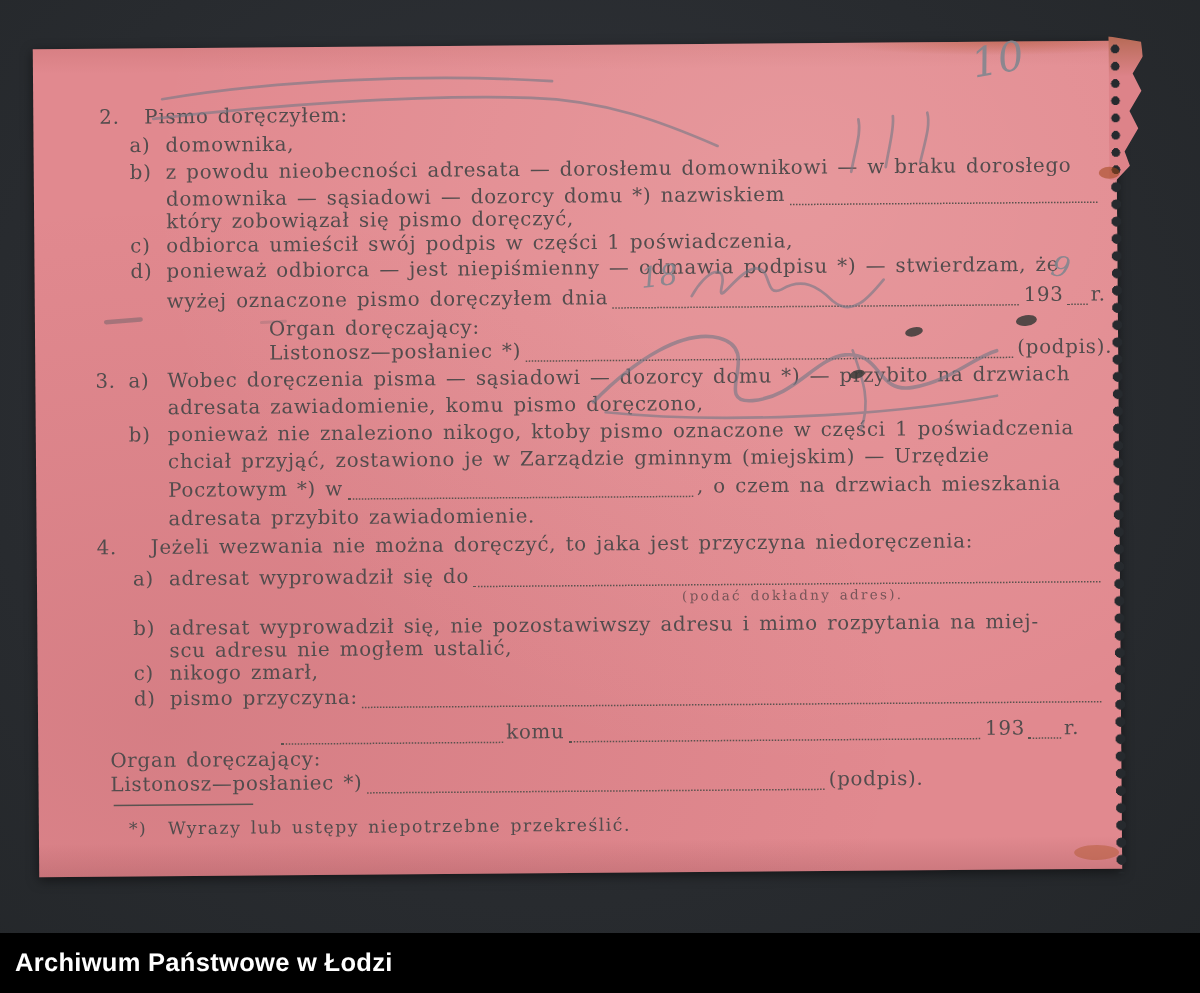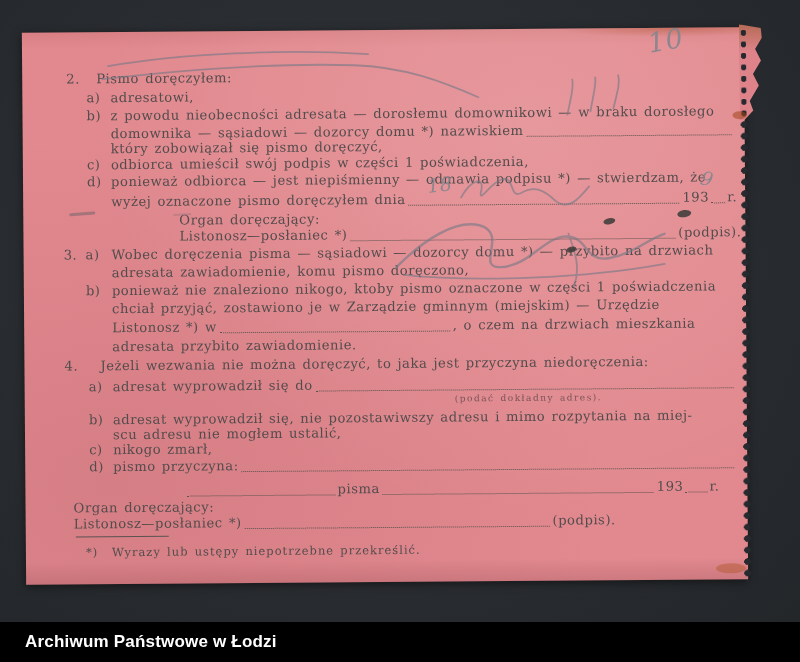--- a/index.html
+++ b/index.html
@@ -72,7 +72,7 @@
     </div>
 
     <div class="line" style="left:64px;top:59px;">
-      <span class="mk w24">a)</span><span>adresatowi,</span>
+      <span class="mk w24">a)</span><span>domownika,</span>
     </div>
 
     <div class="line" style="left:64px;top:77px;">

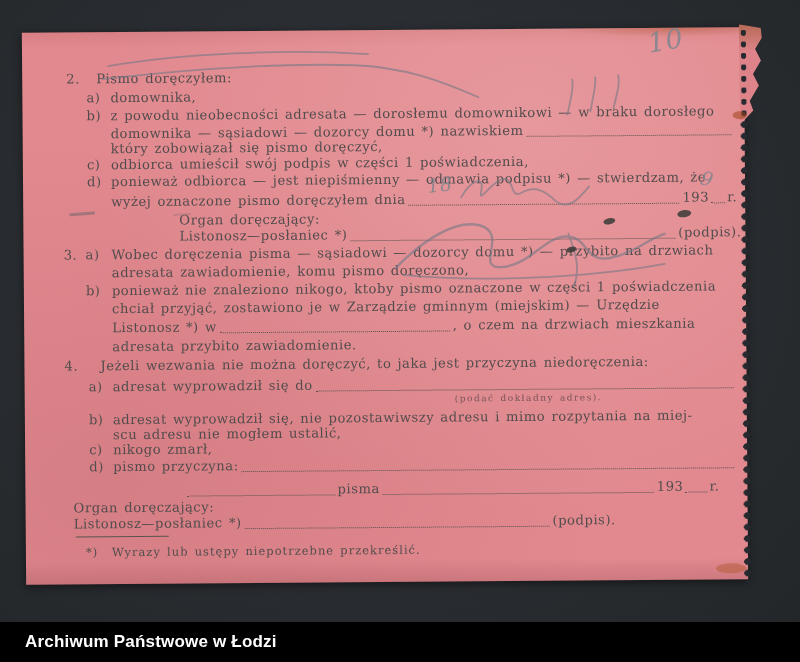--- a/index.html
+++ b/index.html
@@ -116,7 +116,7 @@
       <span>chciał przyjąć, zostawiono je w Zarządzie gminnym (miejskim) — Urzędzie</span>
     </div>
     <div class="line" style="left:88px;top:289px;right:10px;">
-      <span>Listonosz *) w</span><span class="dots" style="max-width:230px;"></span><span>, o czem na drzwiach mieszkania</span>
+      <span>Pocztowym *) w</span><span class="dots" style="max-width:230px;"></span><span>, o czem na drzwiach mieszkania</span>
     </div>
     <div class="line" style="left:88px;top:308px;">
       <span>adresata przybito zawiadomienie.</span>

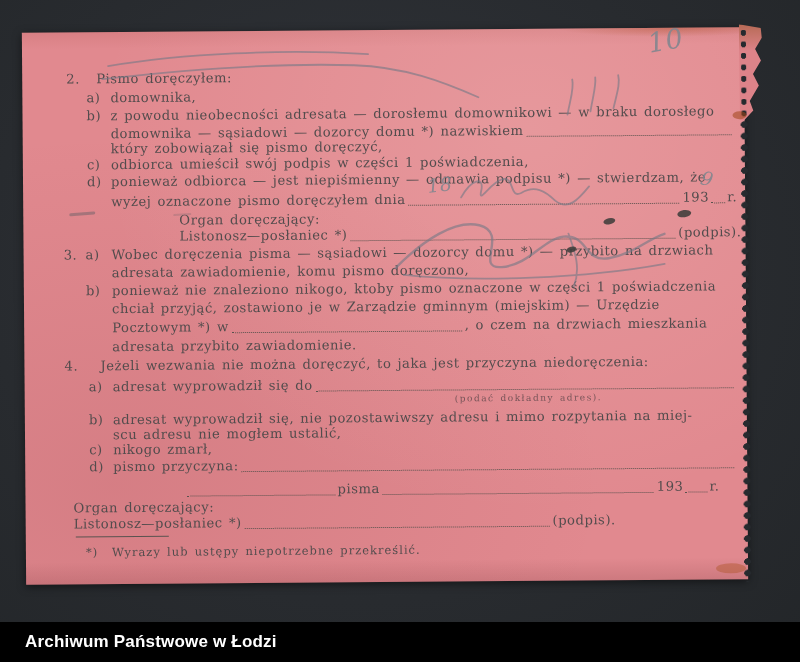--- a/index.html
+++ b/index.html
@@ -144,7 +144,7 @@
     </div>
 
     <div class="line" style="left:160px;top:452px;right:28px;">
-      <span class="dotfix" style="width:148px;"></span><span>pisma</span><span class="dots"></span><span>193</span><span class="dotfix" style="width:22px;"></span><span>r.</span>
+      <span class="dotfix" style="width:148px;"></span><span>komu</span><span class="dots"></span><span>193</span><span class="dotfix" style="width:22px;"></span><span>r.</span>
     </div>
     <div class="line" style="left:48px;top:469px;">
       <span>Organ doręczający:</span>

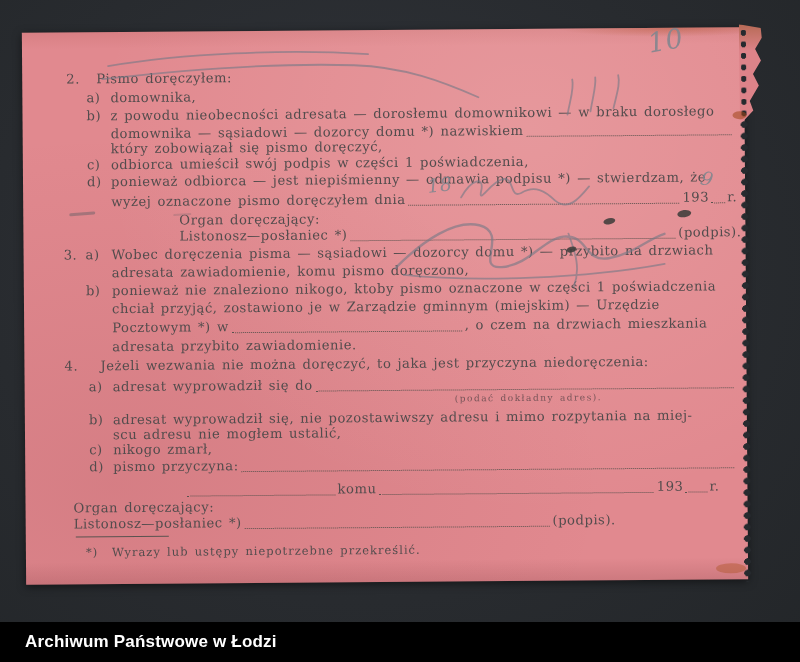--- a/index.html
+++ b/index.html
@@ -55,7 +55,7 @@
   
   .caption{
     position:absolute;left:0;right:0;top:622px;height:40px;background:#000000;
-    display:flex;align-items:center;padding-left:25px;
+    display:flex;align-items:center;padding-left:10px;
     font-family:"Liberation Sans", sans-serif;font-weight:bold;font-size:17px;
     color:#ffffff;letter-spacing:0.2px;
   }

